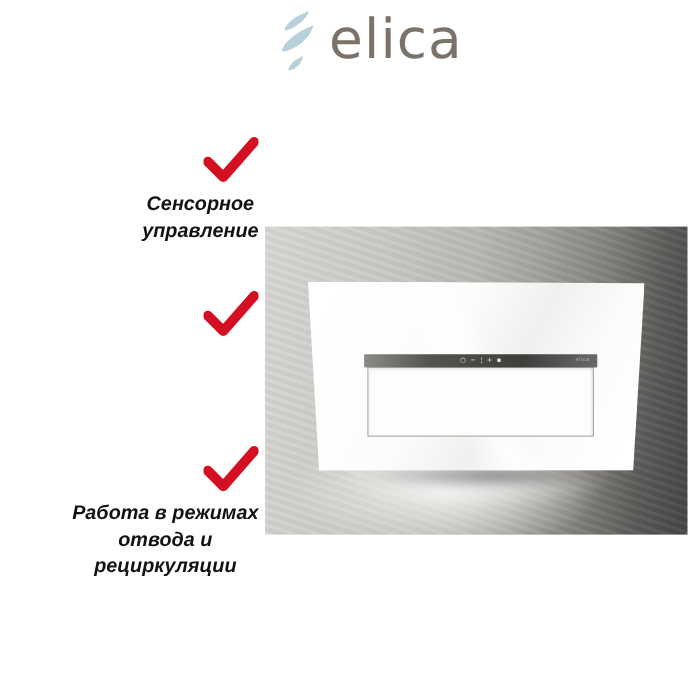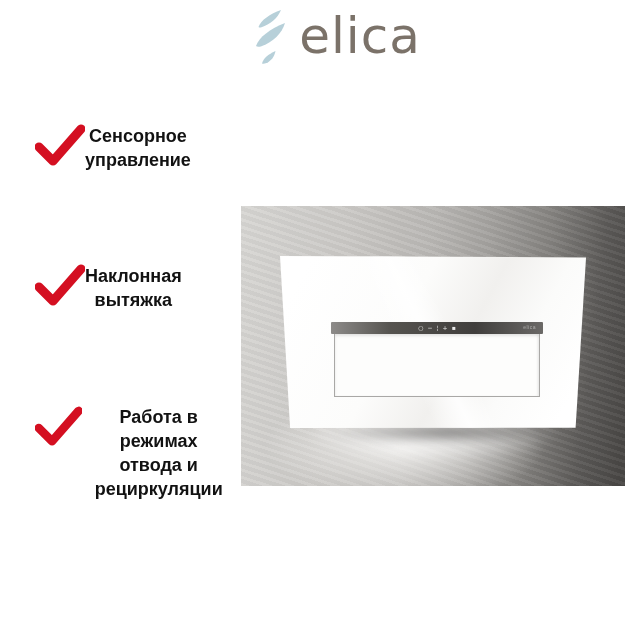--- a/index.html
+++ b/index.html
@@ -24,7 +24,7 @@
   
   .feature {
     position:absolute; left:12px; width:200px;
-    display:flex; align-items:flex-start;
+    display:flex; flex-direction:column; align-items:flex-end;font-style:italic;
   }
   .f1 { top:124px; } .f2 { top:264px; } .f3 { top:405px; }
   .check { width:50px; height:44px; margin-bottom:5px; }

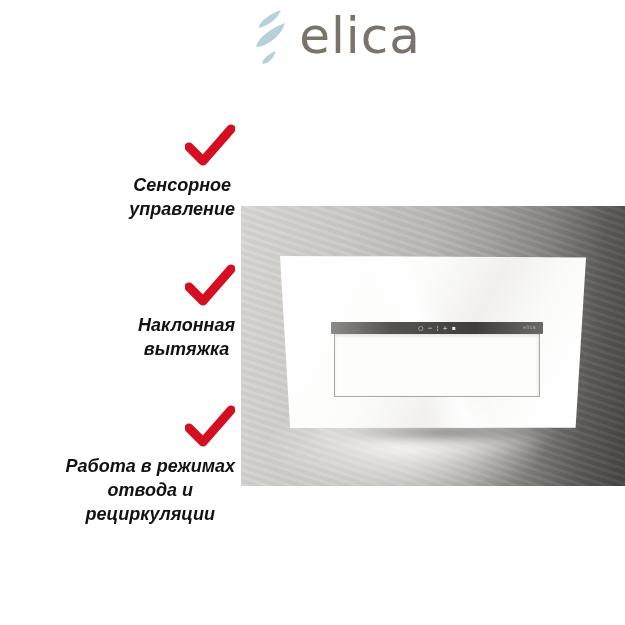--- a/index.html
+++ b/index.html
@@ -121,8 +121,6 @@
     <svg class="check" viewBox="0 0 50 44">
       <polyline points="4,23 18,37 46,5" fill="none" stroke="#d40f21" stroke-width="9" stroke-linecap="round" stroke-linejoin="round"></polyline>
     </svg>
-    <div class="feature-text">Наклонная
-вытяжка</div>
   </div>
 
   <div class="feature f3">

